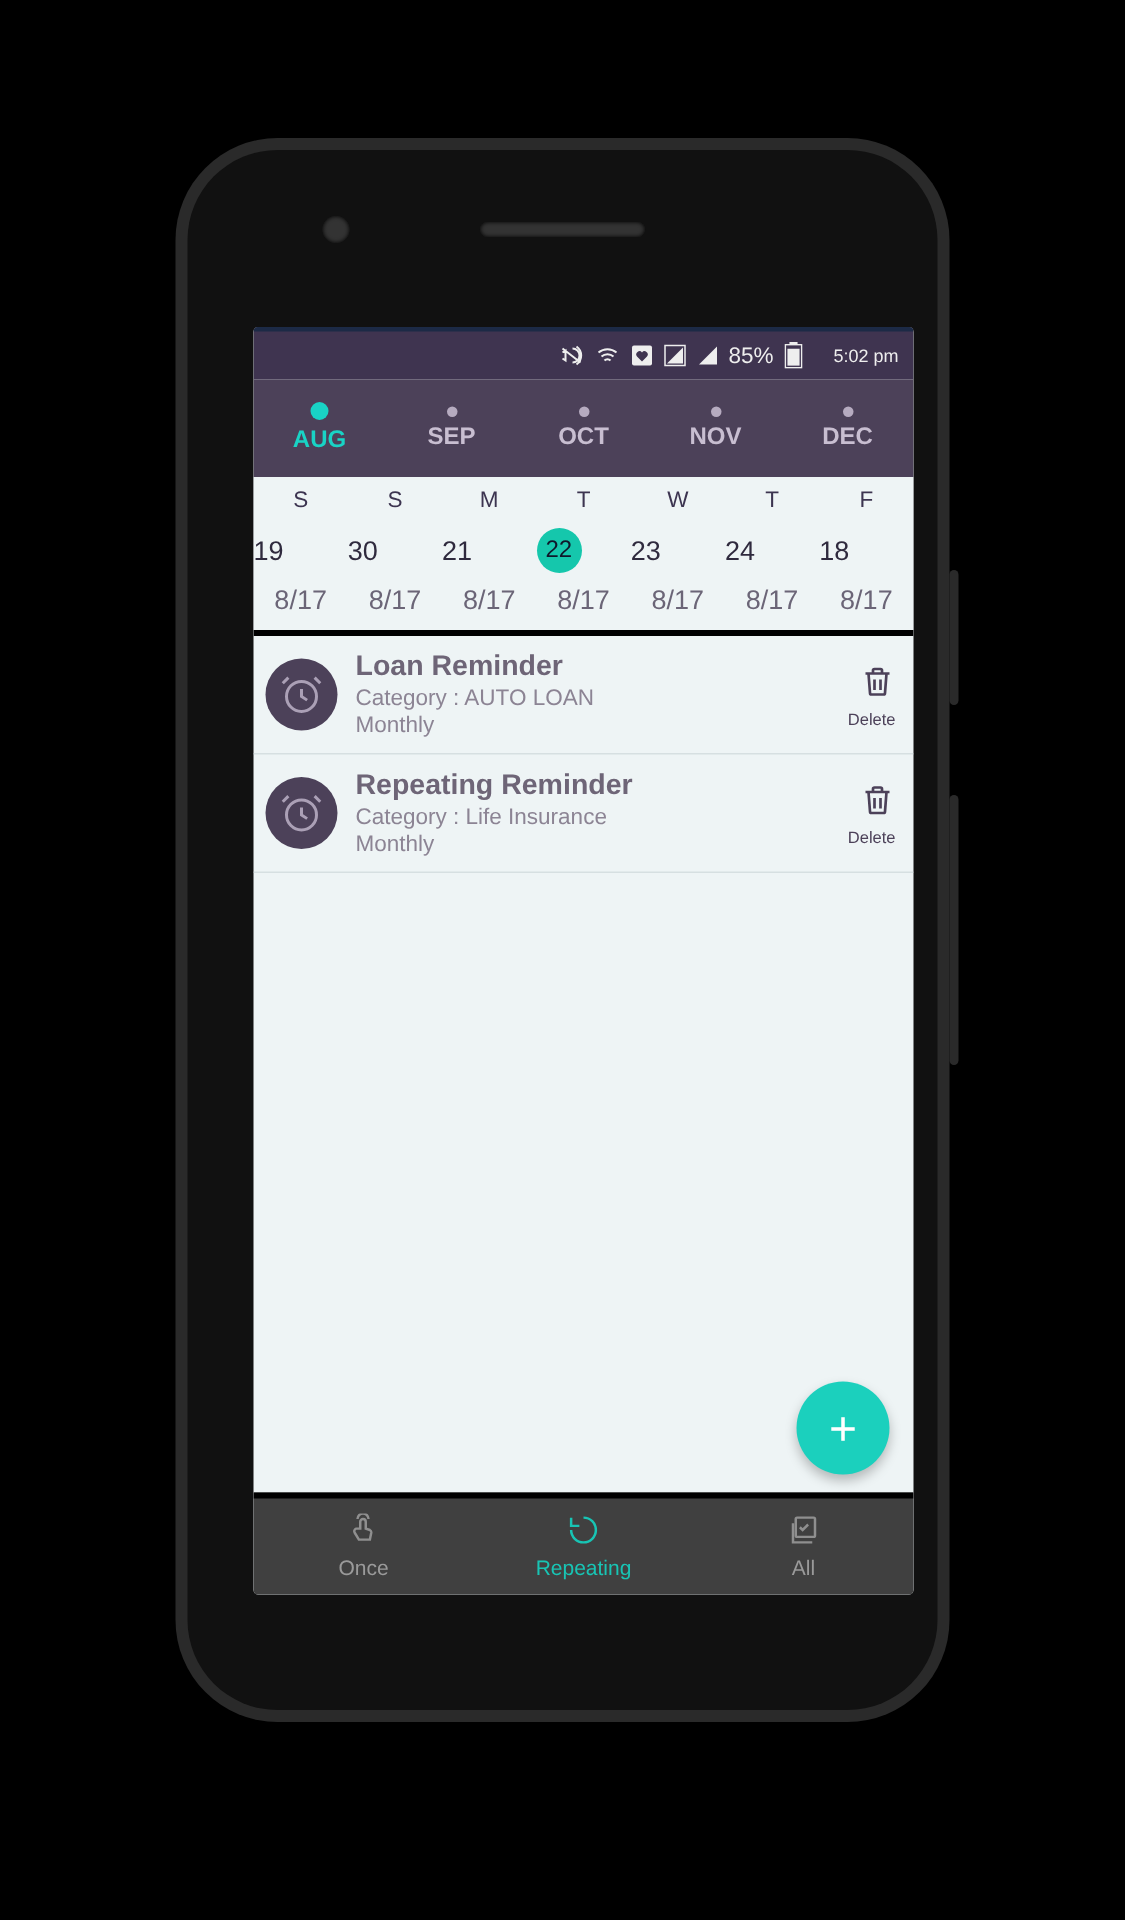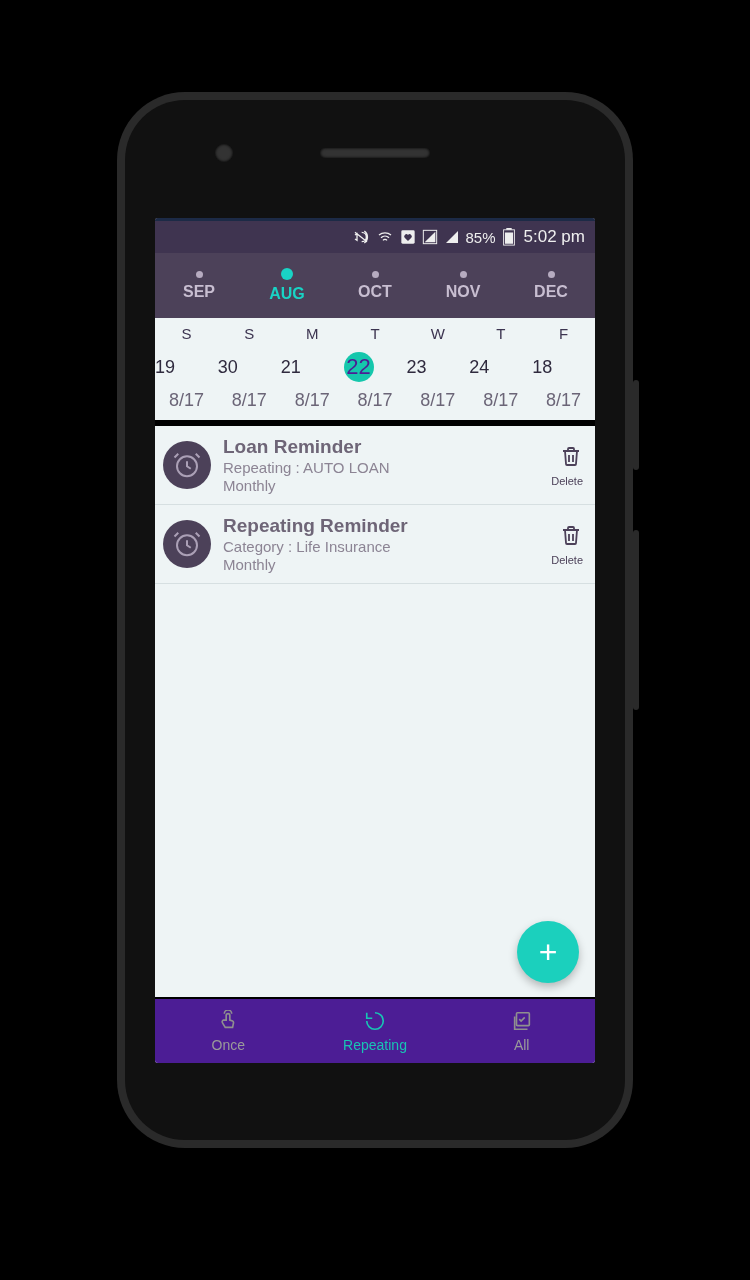--- a/index.html
+++ b/index.html
@@ -10,7 +10,7 @@
   .sidebtn{position:absolute;right:-14px;width:6px;background:#2a2a2a;border-radius:3px;}
   .sidebtn.a{top:280px;height:90px;}
   .sidebtn.b{top:430px;height:180px;}
-  .screen{position:absolute;top:118px;left:30px;width:440px;height:845px;background:#eef4f5;border-radius:3px;overflow:hidden;}
+  .screen{position:absolute;top:118px;left:44px;width:440px;height:845px;background:#eef4f5;border-radius:3px;overflow:hidden;}
   .statusbar{height:32px;background:#3f3450;color:#eee;display:flex;align-items:center;justify-content:flex-end;padding:0 10px;font-size:15px;border-top:3px solid #1c2a46;}
   .statusbar .ic{margin-left:6px;display:inline-flex;align-items:center;}
   .months{height:65px;background:#4c4159;display:flex;}

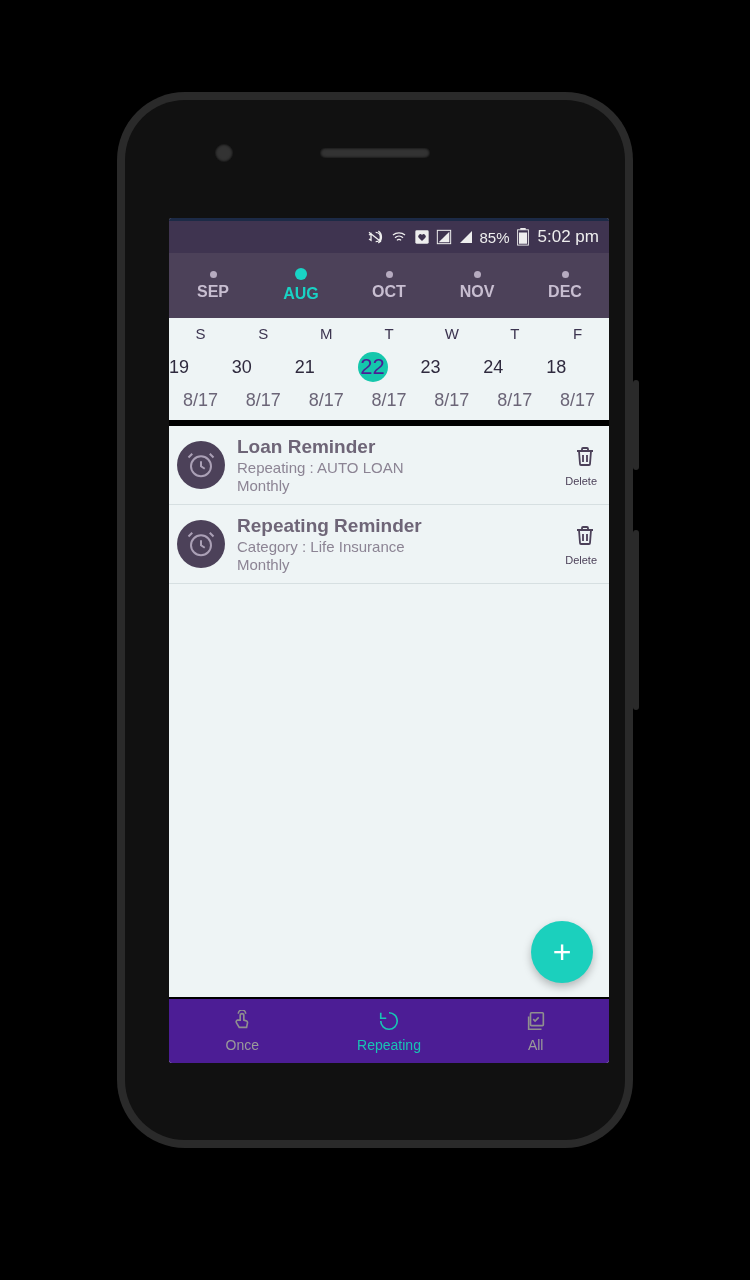--- a/index.html
+++ b/index.html
@@ -92,7 +92,7 @@
             <rect x="2.5" y="5" width="9" height="12.5" fill="#eee"></rect>
           </svg>
       </span>
-      <span class="ic" style="margin-left:8px;font-size:17px;">5:02 pm</span>
+      <span class="ic" style="margin-left:20px;font-size:12px;">5:02 pm</span>
     </div>
 
     <div class="months">

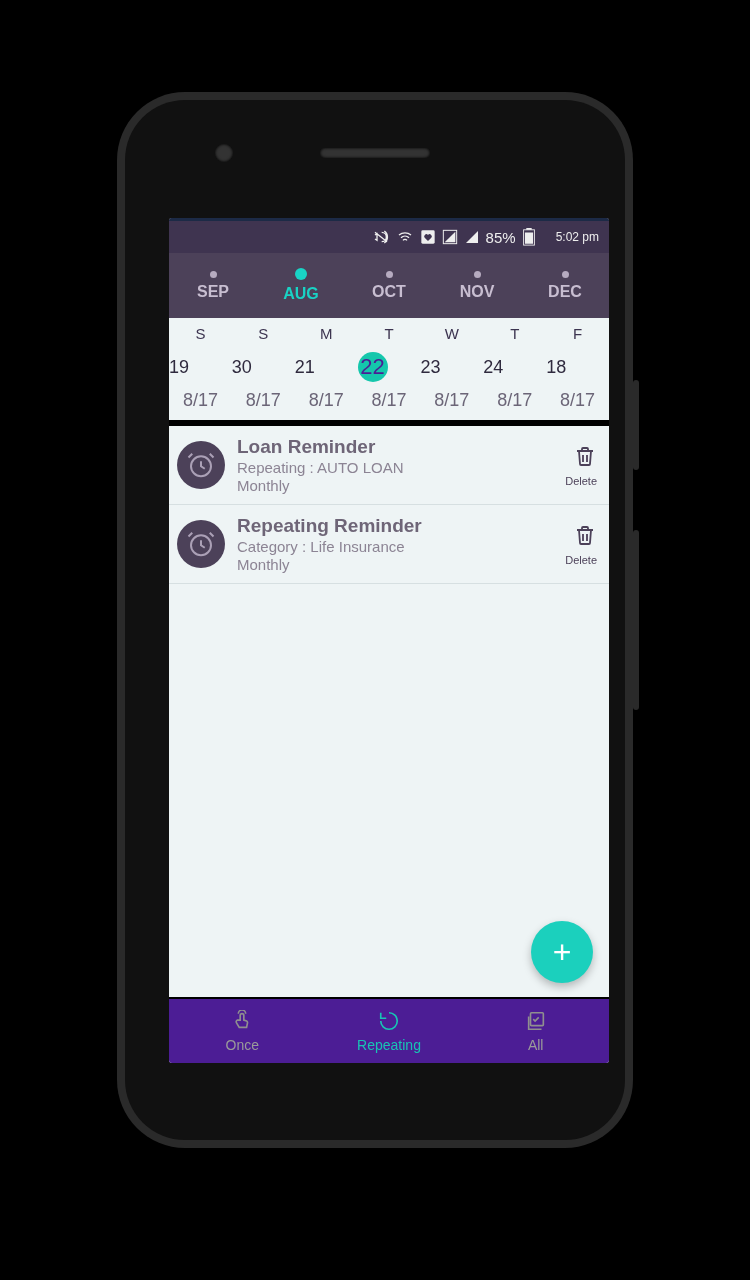--- a/index.html
+++ b/index.html
@@ -96,13 +96,13 @@
     </div>
 
     <div class="months">
+      <div class="month active">
+          <span class="dot"></span>
+          <span class="lbl">AUG</span>
+        </div>
       <div class="month">
           <span class="dot"></span>
           <span class="lbl">SEP</span>
-        </div>
-      <div class="month active">
-          <span class="dot"></span>
-          <span class="lbl">AUG</span>
         </div>
       <div class="month">
           <span class="dot"></span>

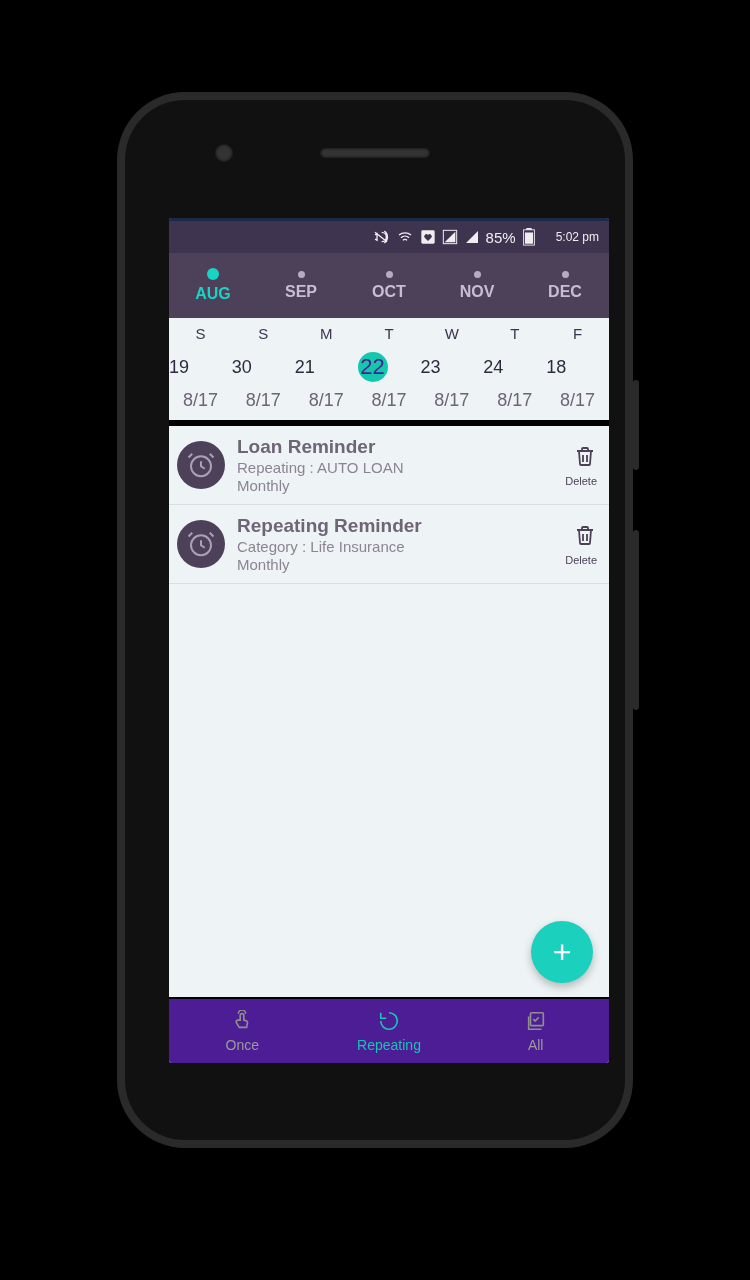--- a/index.html
+++ b/index.html
@@ -23,7 +23,7 @@
   .wcell{flex:1;display:flex;align-items:flex-end;justify-content:center;font-size:15px;color:#3c3450;padding-bottom:2px;}
   .dayrow{height:46px;background:#eef4f5;display:flex;}
   .dcell{flex:1;display:flex;align-items:center;font-size:18px;color:#2f2a3e;font-weight:500;cursor:pointer;}
-  .dcell .bubble{width:30px;height:30px;border-radius:50%;background:#15c7ac;color:#4c1d95;display:flex;align-items:center;justify-content:center;font-size:22px;}
+  .dcell .bubble{width:30px;height:30px;border-radius:50%;background:#15c7ac;color:#0f172a;display:flex;align-items:center;justify-content:center;font-size:16px;}
   .drow2{height:30px;background:#eef4f5;display:flex;}
   .d2{flex:1;display:flex;align-items:flex-start;justify-content:center;font-size:18px;color:#6b6577;}
   .list{border-top:6px solid #000000;}

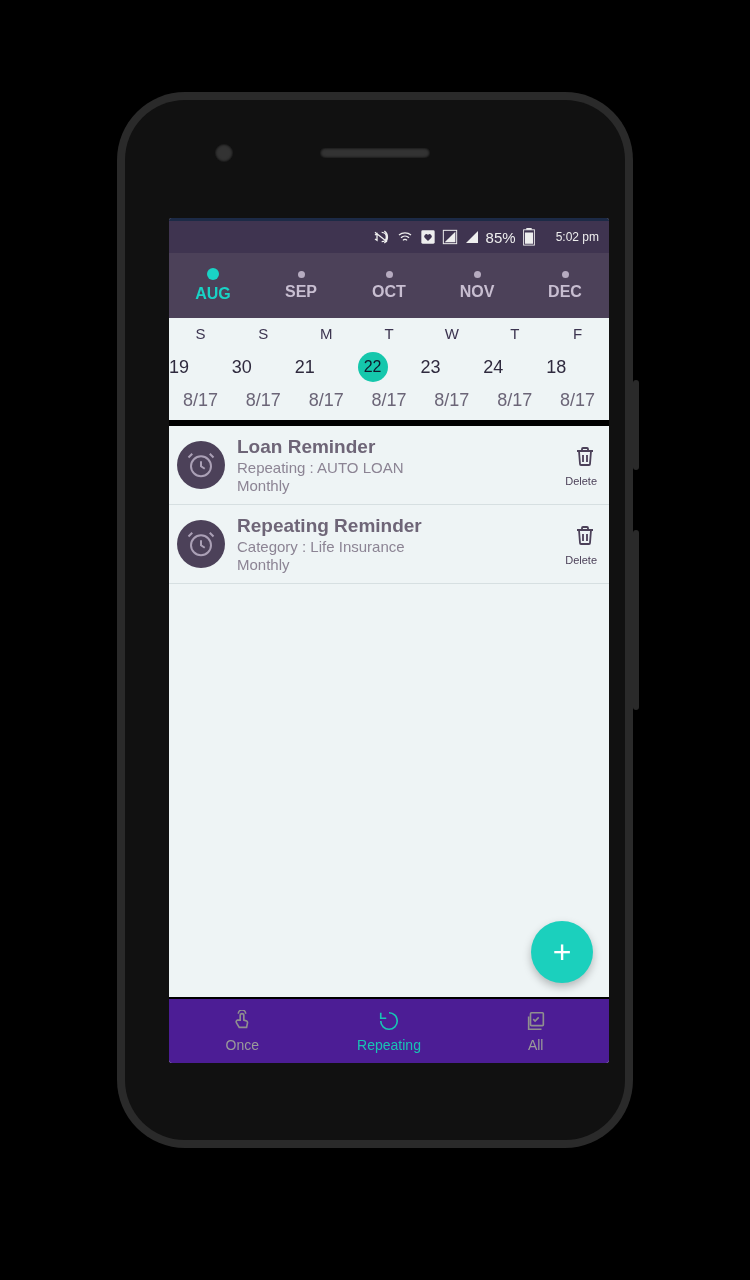--- a/index.html
+++ b/index.html
@@ -26,7 +26,7 @@
   .dcell .bubble{width:30px;height:30px;border-radius:50%;background:#15c7ac;color:#0f172a;display:flex;align-items:center;justify-content:center;font-size:16px;}
   .drow2{height:30px;background:#eef4f5;display:flex;}
   .d2{flex:1;display:flex;align-items:flex-start;justify-content:center;font-size:18px;color:#6b6577;}
-  .list{border-top:6px solid #000000;}
+  .list{border-top:4px solid #000000;}
   .item{display:flex;align-items:center;padding:10px 12px 10px 8px;border-bottom:1px solid #d6dfe1;}
   .clock{width:48px;height:48px;border-radius:50%;background:#4c4159;display:flex;align-items:center;justify-content:center;flex-shrink:0;}
   .clock svg{stroke:#aba0b6;}

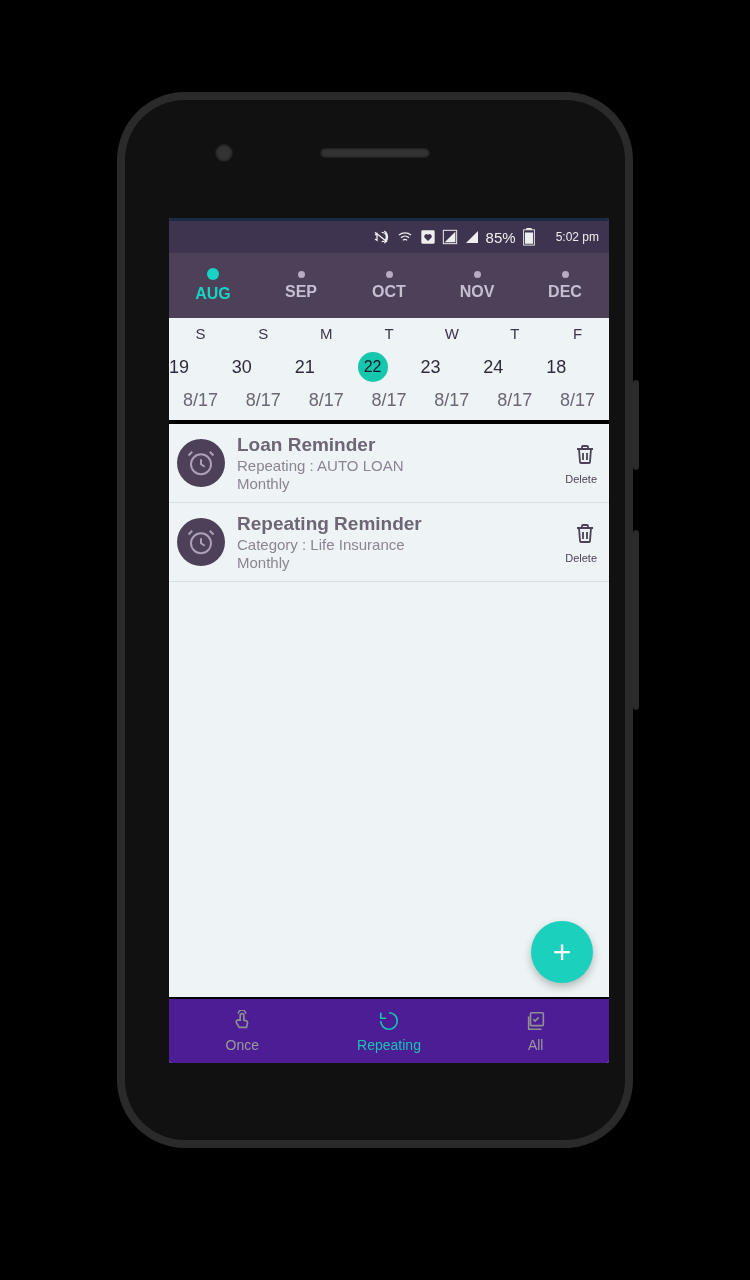--- a/index.html
+++ b/index.html
@@ -172,7 +172,7 @@
         </div>
         <div class="body">
           <div class="title">Loan Reminder</div>
-          <div class="cat">Repeating : AUTO LOAN</div>
+          <div class="cat">Category : AUTO LOAN</div>
           <div class="freq">Monthly</div>
         </div>
         <div class="del">

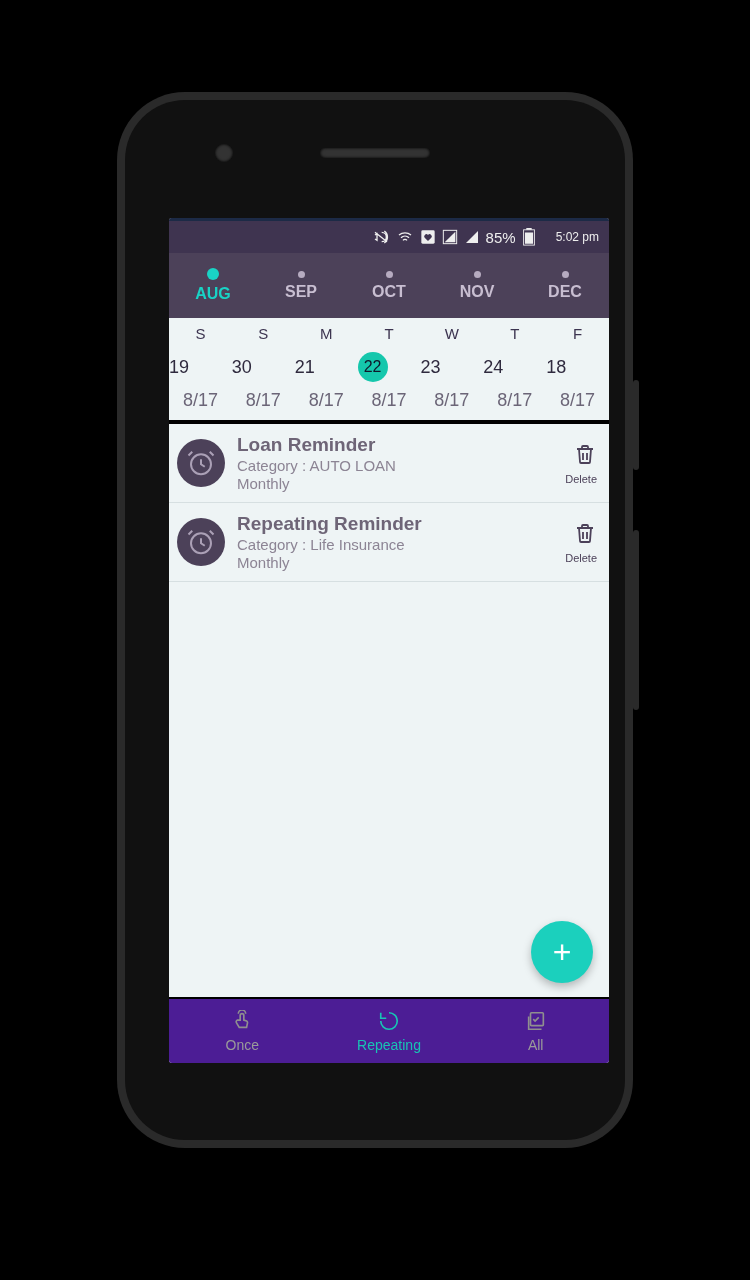--- a/index.html
+++ b/index.html
@@ -38,7 +38,7 @@
   .del svg{stroke:#4c4159;}
   .del .dl{font-size:11px;color:#4c4159;margin-top:2px;}
   .fab{position:absolute;right:16px;bottom:80px;width:62px;height:62px;border-radius:50%;background:#1bd0bd;display:flex;align-items:center;justify-content:center;box-shadow:0 4px 8px rgba(0,0,0,.25);cursor:pointer;color:#fff;font-size:32px;font-weight:300;}
-  .tabs{position:absolute;left:0;right:0;bottom:0;height:64px;background:#4c1d95;border-top:2px solid #000000;display:flex;}
+  .tabs{position:absolute;left:0;right:0;bottom:0;height:64px;background:#404040;border-top:4px solid #000000;display:flex;}
   .tab{flex:1;display:flex;flex-direction:column;align-items:center;justify-content:center;cursor:pointer;}
   .tab .tl{font-size:14px;color:#9a9a9a;margin-top:1px;}
   .tab.active .tl{color:#18c4b4;}

